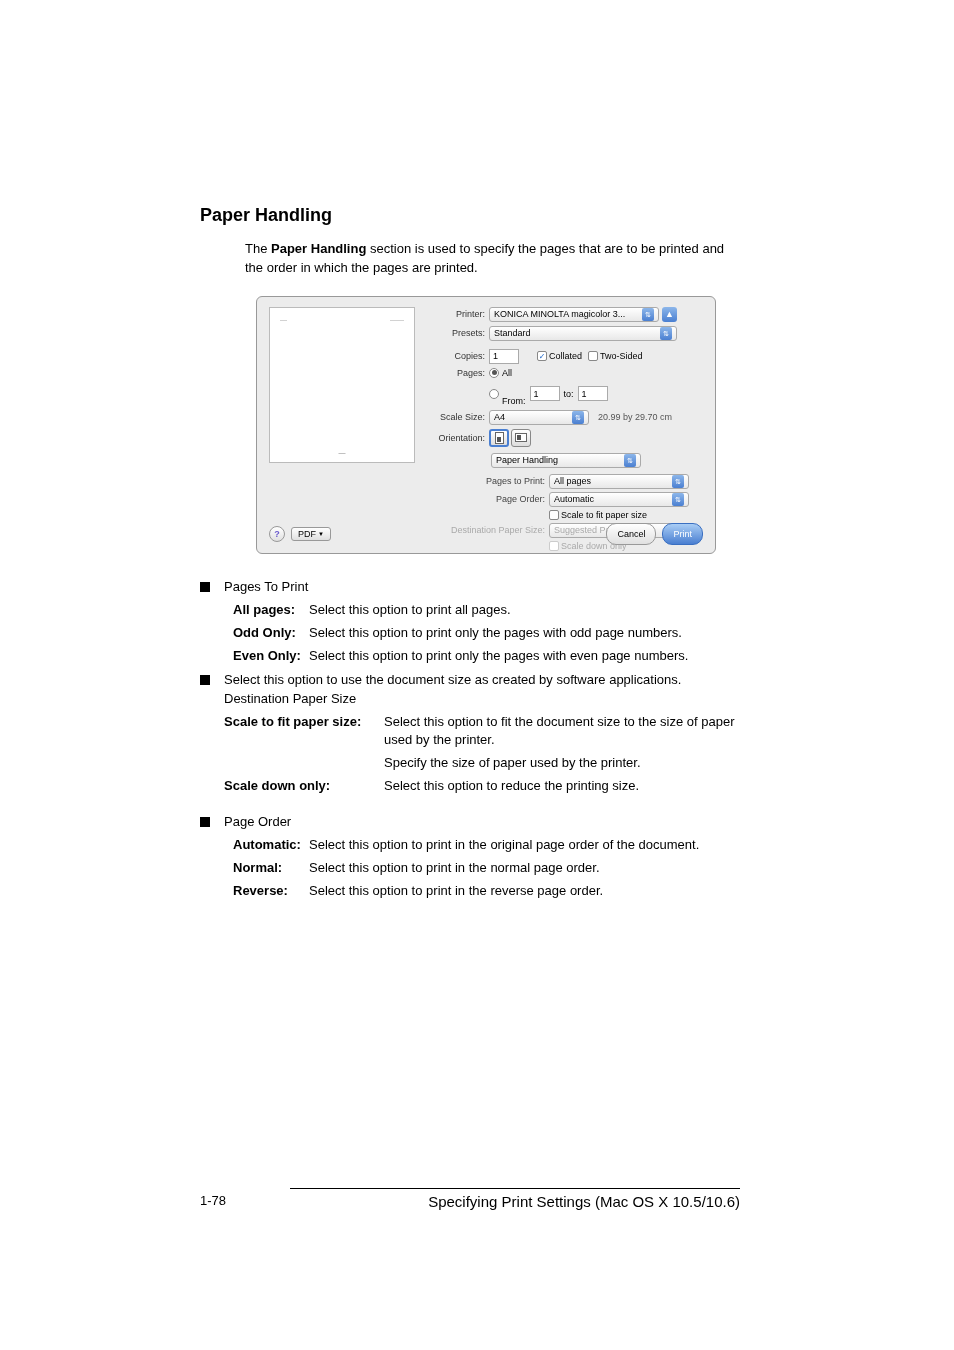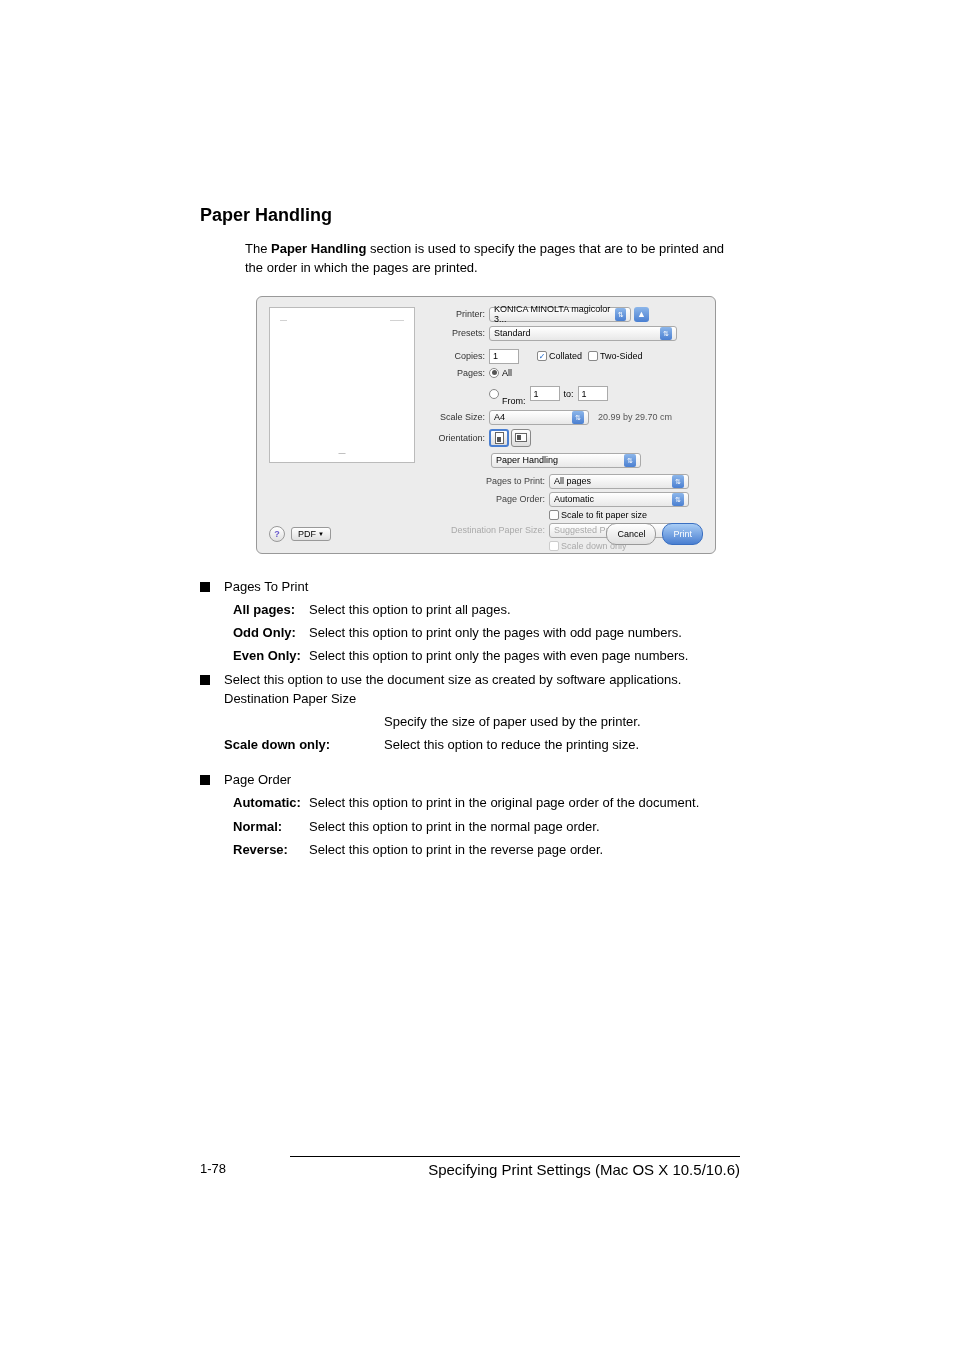--- a/index.html
+++ b/index.html
@@ -319,7 +319,7 @@
     <div class="dlg-right">
       <div class="dlg-row">
         <span class="dlg-label">Printer:</span>
-        <span class="dlg-select" style="width:142px;justify-content:space-between;">
+        <span class="dlg-select" style="width:170px;justify-content:space-between;">
           <span>KONICA MINOLTA magicolor 3...</span>
           <span class="arrows">⇅</span>
         </span>

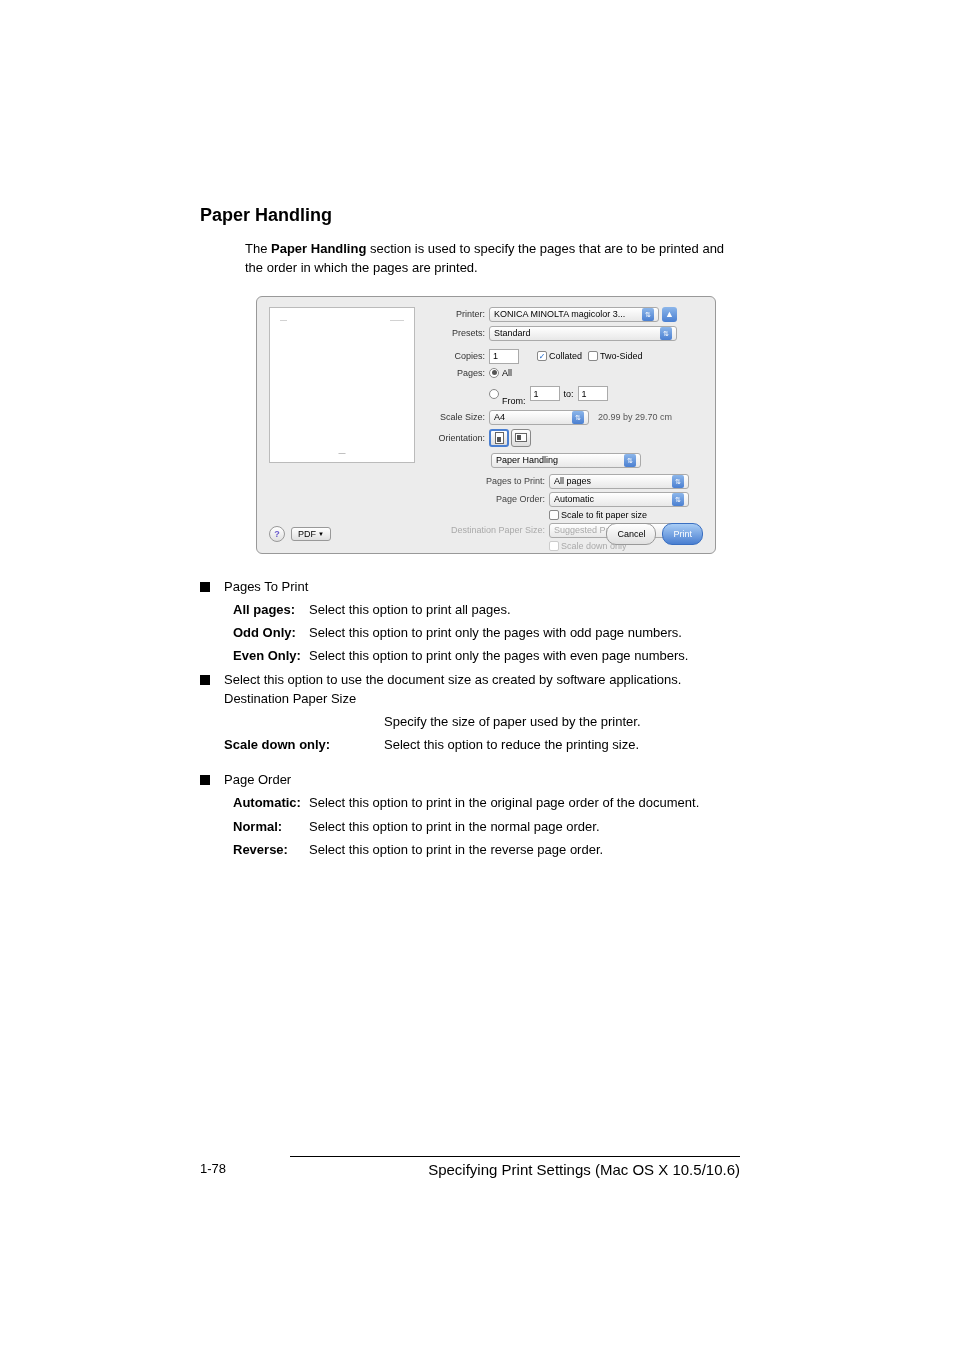--- a/index.html
+++ b/index.html
@@ -466,6 +466,10 @@
       </div>
     </div>
     <div class="def-row-wide">
+      <div class="def-term"><span>Scale to fit paper size</span>:</div>
+      <div class="def-desc">Select this option to fit the document size to the size of paper used by the printer.</div>
+    </div>
+    <div class="def-row-wide">
       <div class="def-term"></div>
       <div class="def-desc">Specify the size of paper used by the printer.</div>
     </div>

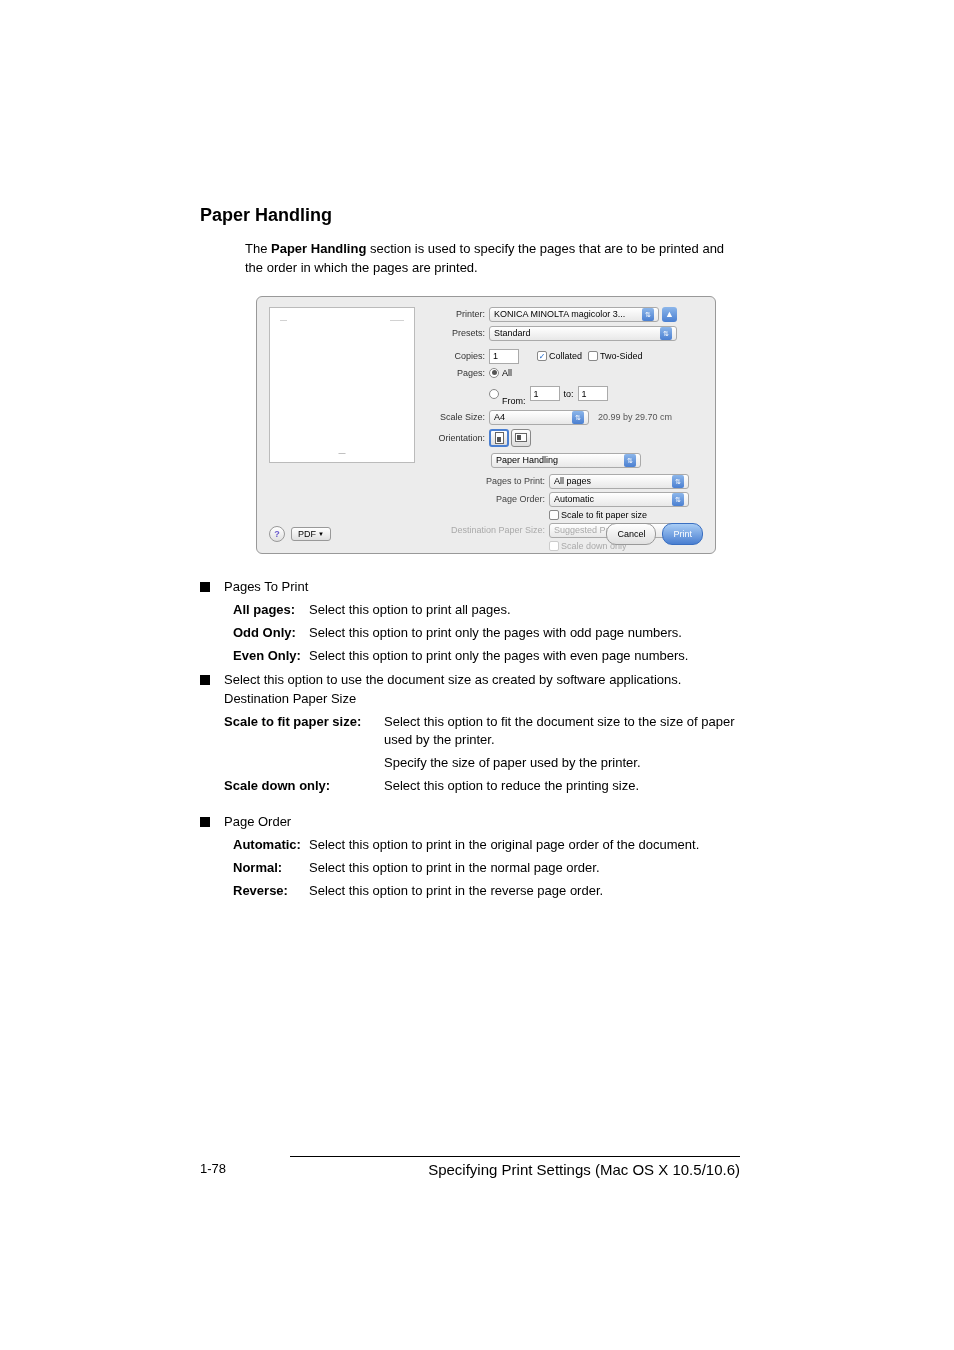--- a/index.html
+++ b/index.html
@@ -283,7 +283,7 @@
   .page-footer {
     position: absolute;
     left: 200px;
-    top: 1156px;
+    top: 1188px;
     width: 540px;
   }
   .page-footer .rule {

